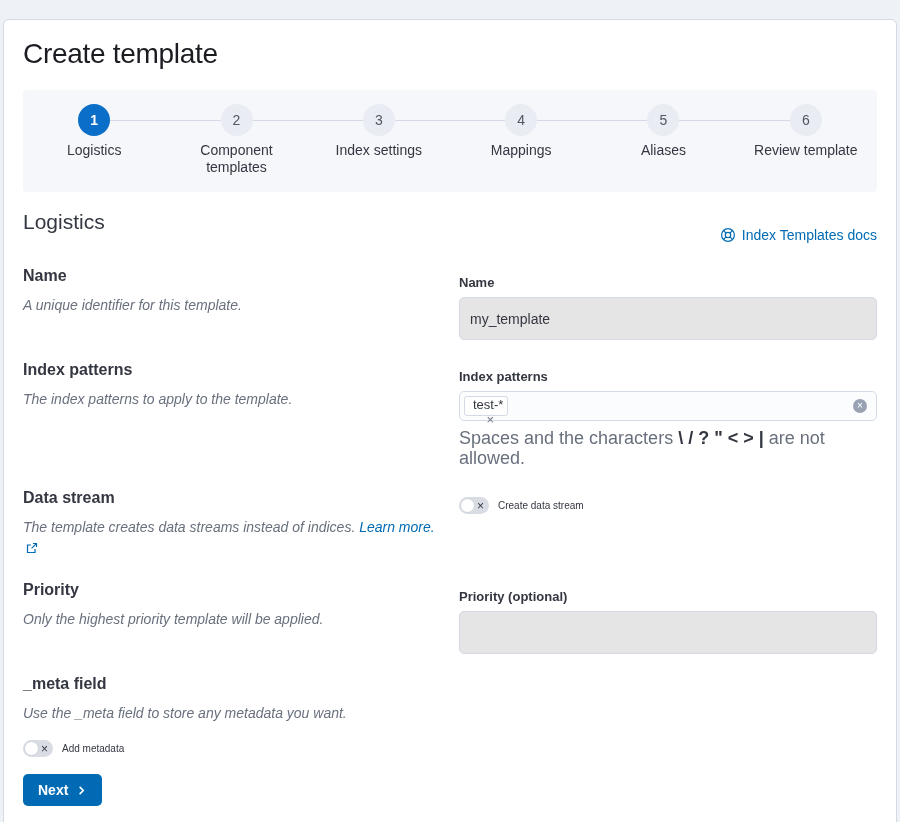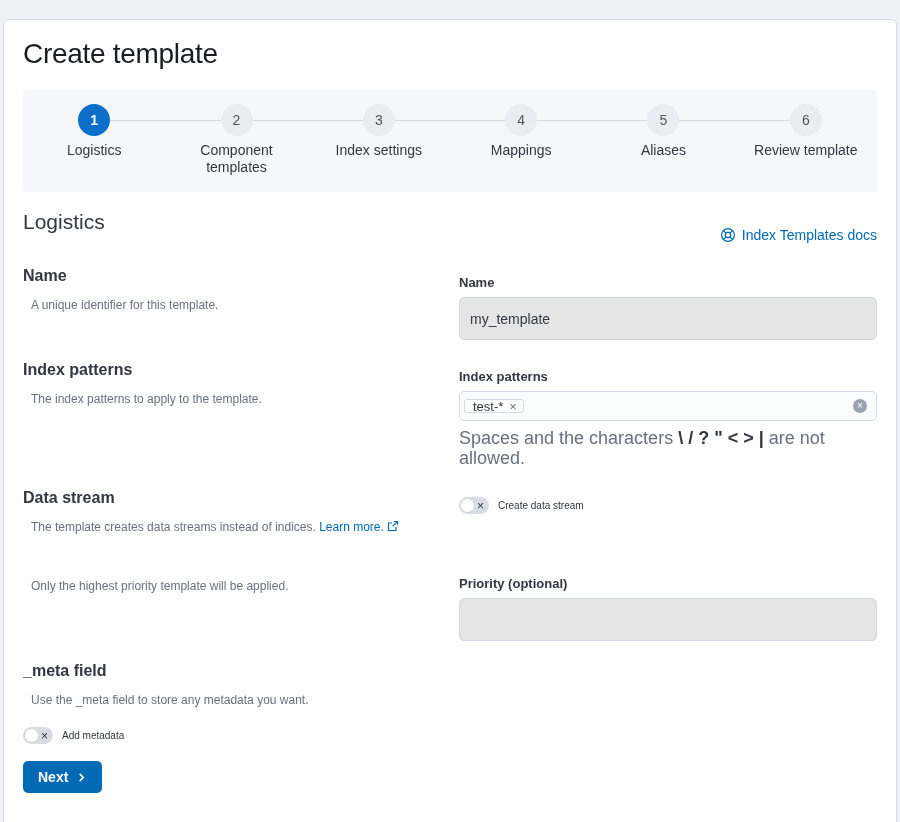--- a/index.html
+++ b/index.html
@@ -62,7 +62,7 @@
     margin-bottom:21px;
   }
   .row-title { font-size:16px; font-weight:600; color:#343741; margin:0 0 10px 0; }
-  .row-desc  { font-size:12px; color:#69707D; margin:8px; line-height:21px; }
+  .row-desc  { font-size:14px; color:#69707D; margin:0; line-height:21px;font-style:italic; }
   .row-right { padding-top:8px; }
   .field-label {
     display:block; font-size:13px; font-weight:600; color:#343741;

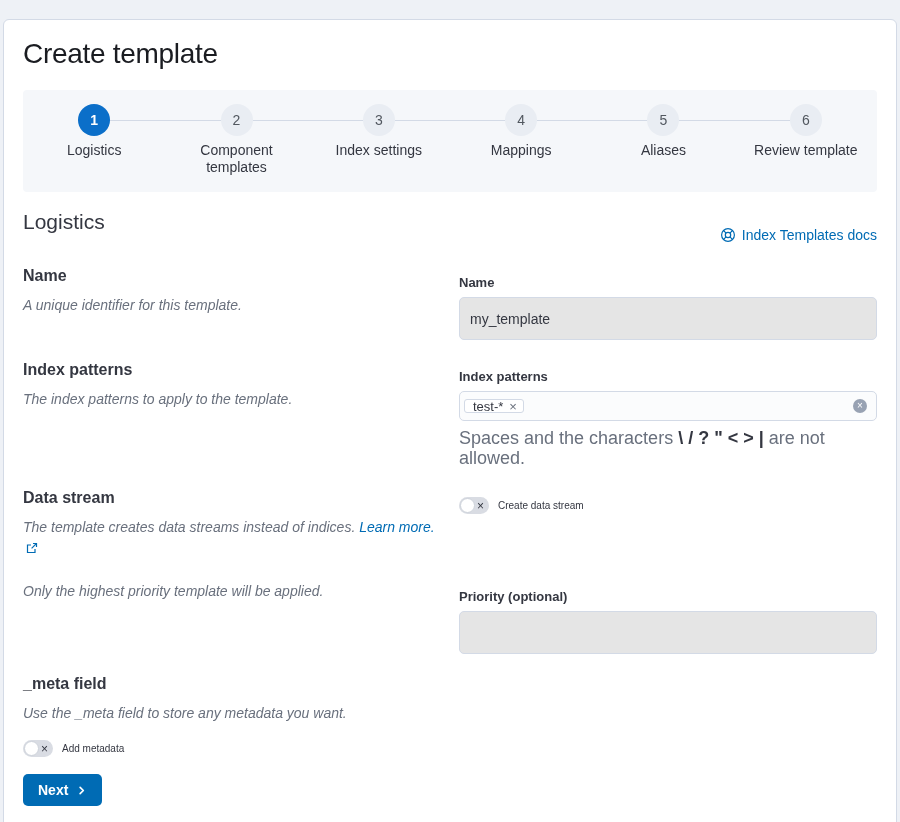--- a/index.html
+++ b/index.html
@@ -85,7 +85,7 @@
   .pill {
     display:inline-flex; align-items:center;
     background:#ffffff; border:1px solid #d3dae6; border-radius:3px;
-    height:14px; padding:0 4px 0 8px; font-size:13px; color:#343741;
+    height:20px; padding:0 4px 0 8px; font-size:13px; color:#343741;flex-direction:column;
   }
   .pill-x {
     margin-left:4px; color:#69707d; font-size:13px; line-height:1;

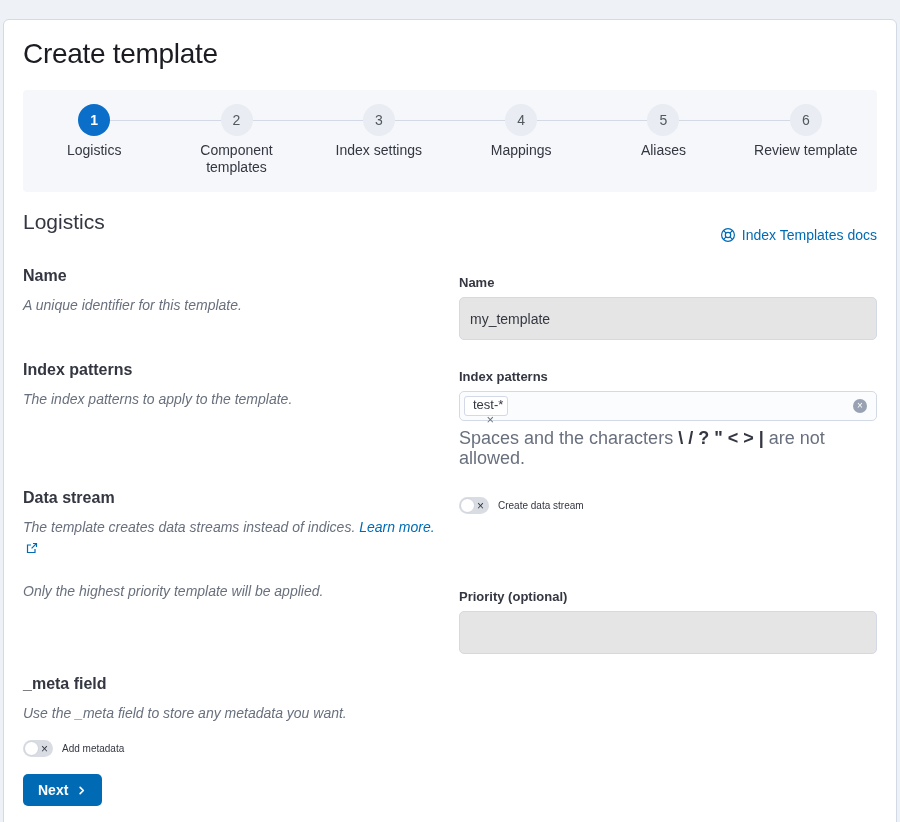--- a/index.html
+++ b/index.html
@@ -261,6 +261,7 @@
   
   <div class="form-row">
     <div class="row-left">
+      <h3 class="row-title">Priority</h3>
       <p class="row-desc">Only the highest priority template will be applied.</p>
     </div>
     <div class="row-right">

